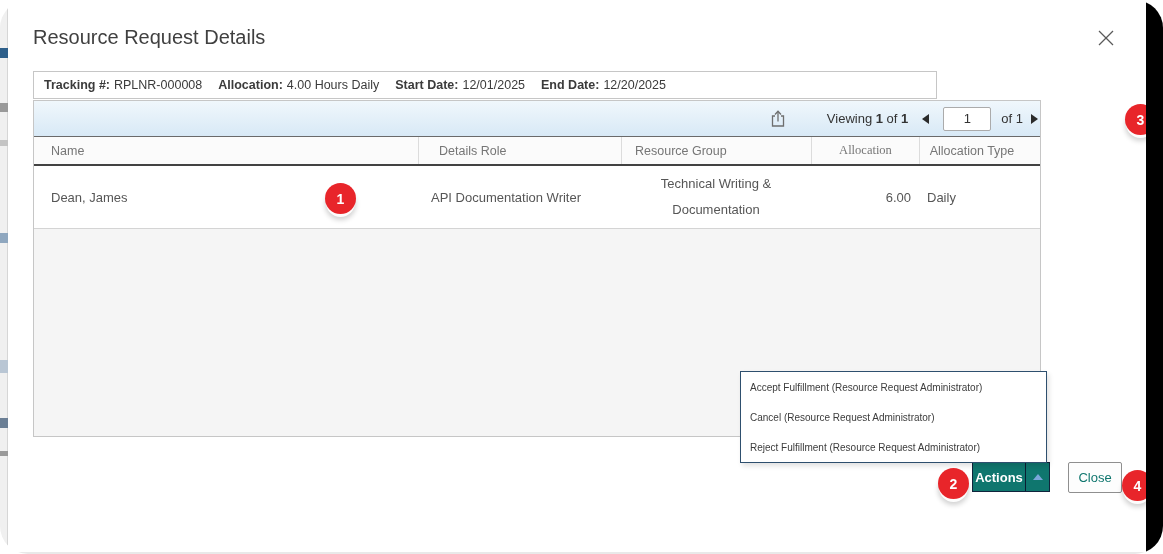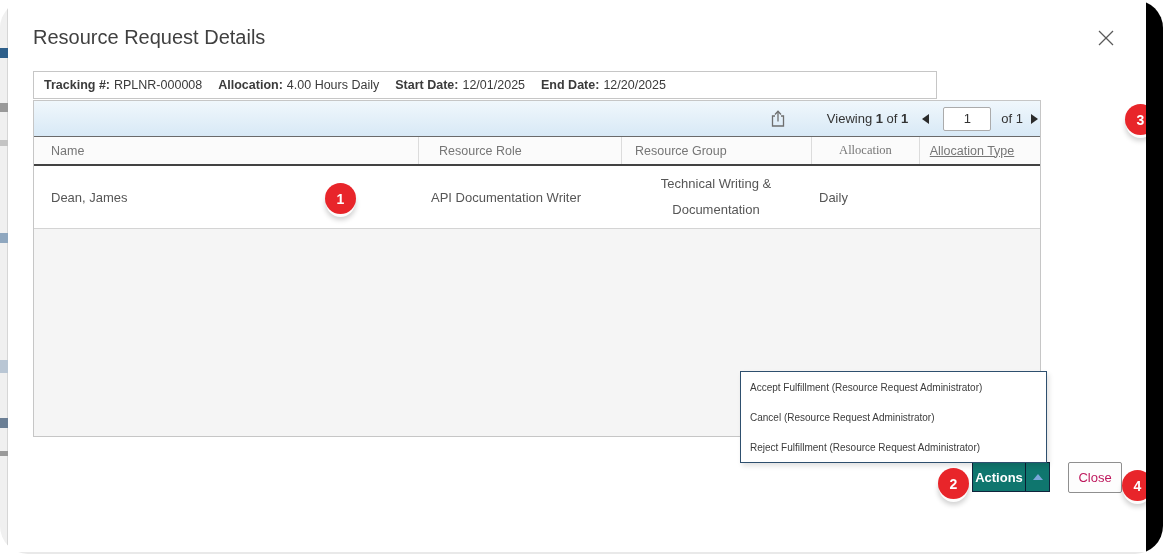--- a/index.html
+++ b/index.html
@@ -130,7 +130,7 @@
 
       <div class="hdr-row">
         <div class="hdr-cell c0 pad17">Name</div>
-        <div class="hdr-cell c1" style="padding-left:20px;">Resource Role</div>
+        <div class="hdr-cell c1" style="padding-left:20px;">Details Role</div>
         <div class="hdr-cell c2 pad13">Resource Group</div>
         <div class="hdr-cell c3" style="justify-content:center;font-family:Liberation Serif, serif;">Allocation</div>
         <div class="hdr-cell c4" style="justify-content:center;">Allocation Type</div>

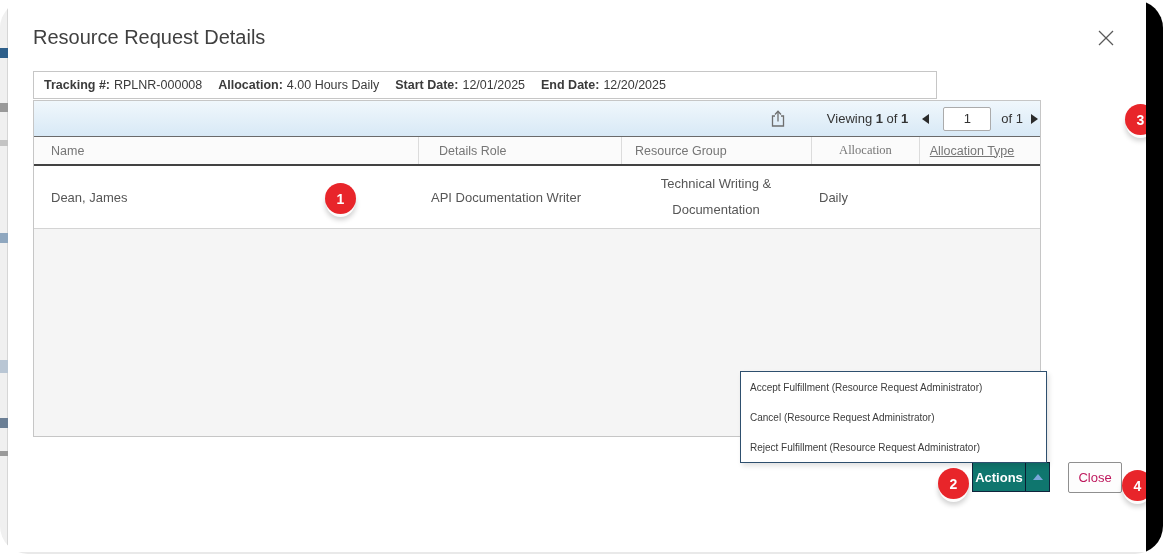--- a/index.html
+++ b/index.html
@@ -45,7 +45,7 @@
   .hdr-cell:first-child { border-left:none; }
 
   .c0 { width:384px; } .c1 { width:203px; } .c2 { width:190px; }
-  .c3 { width:108px; } .c4 { width:105px;text-decoration:underline; } .c5 { flex:1; }
+  .c3 { width:108px; } .c4 { width:105px; } .c5 { flex:1; }
 
   .data-row { height:63px; background:#fff; border-bottom:1px solid #d4d4d4; display:flex; font-size:13px; color:#565656; cursor:pointer; }
   .cell { display:flex; align-items:center; }

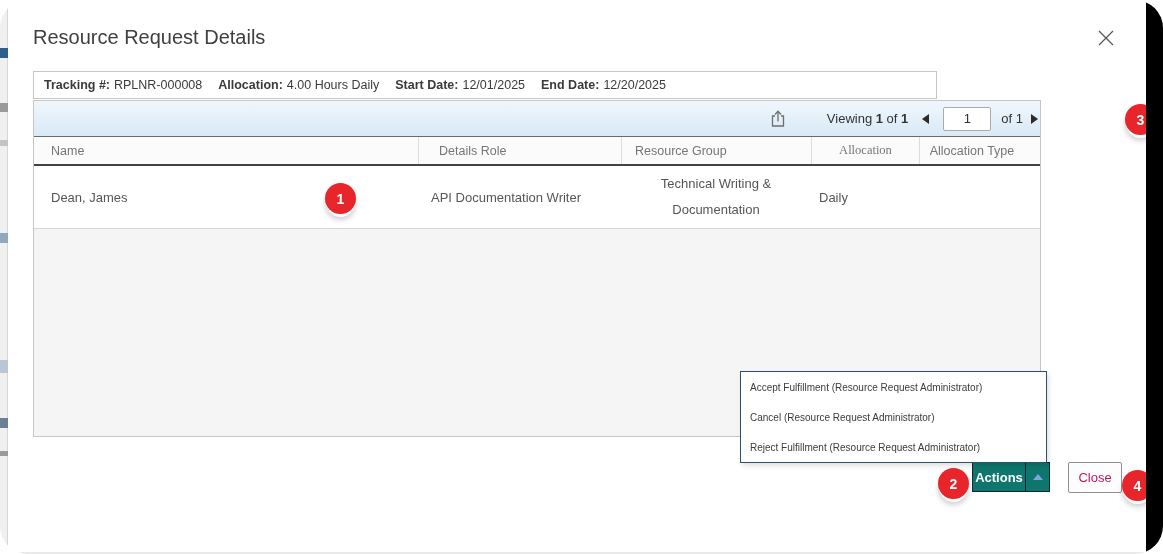--- a/index.html
+++ b/index.html
@@ -140,6 +140,7 @@
         <div class="cell c0 pad17">Dean, James</div>
         <div class="cell c1 pad13">API Documentation Writer</div>
         <div class="cell c2 cell-center">Technical Writing &amp; Documentation</div>
+        <div class="cell c3 cell-right">6.00</div>
         <div class="cell c5 pad8">Daily</div>
       </div>
 

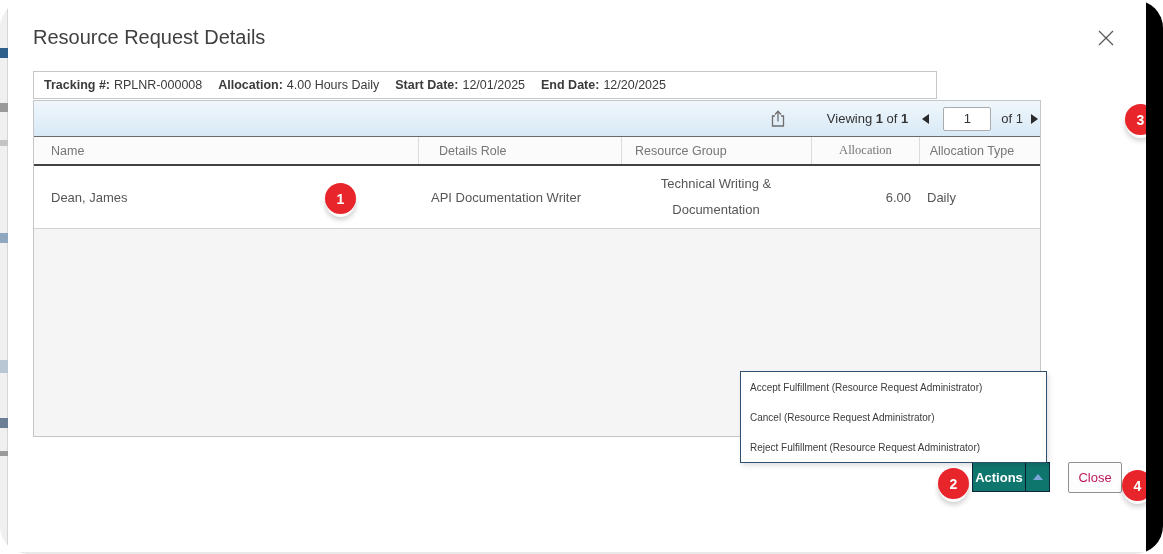--- a/index.html
+++ b/index.html
@@ -67,7 +67,7 @@
   .arrow-up { width:0; height:0; border-left:5px solid transparent; border-right:5px solid transparent; border-bottom:6px solid #7aa6d9; }
 
   .close-btn { position:absolute; left:1060px; top:462px; width:54px; height:31px; background:#fdfdfd;
-    border:1px solid #8f8f8f; border-radius:2px; font-size:13px; color:#be185d; display:flex;
+    border:1px solid #8f8f8f; border-radius:2px; font-size:13px; color:#0f766e; display:flex;
     align-items:center; justify-content:center; cursor:pointer; }
 
   .badge { position:absolute; width:31px; height:31px; border-radius:50%; background:#e8252a; color:#fff;

